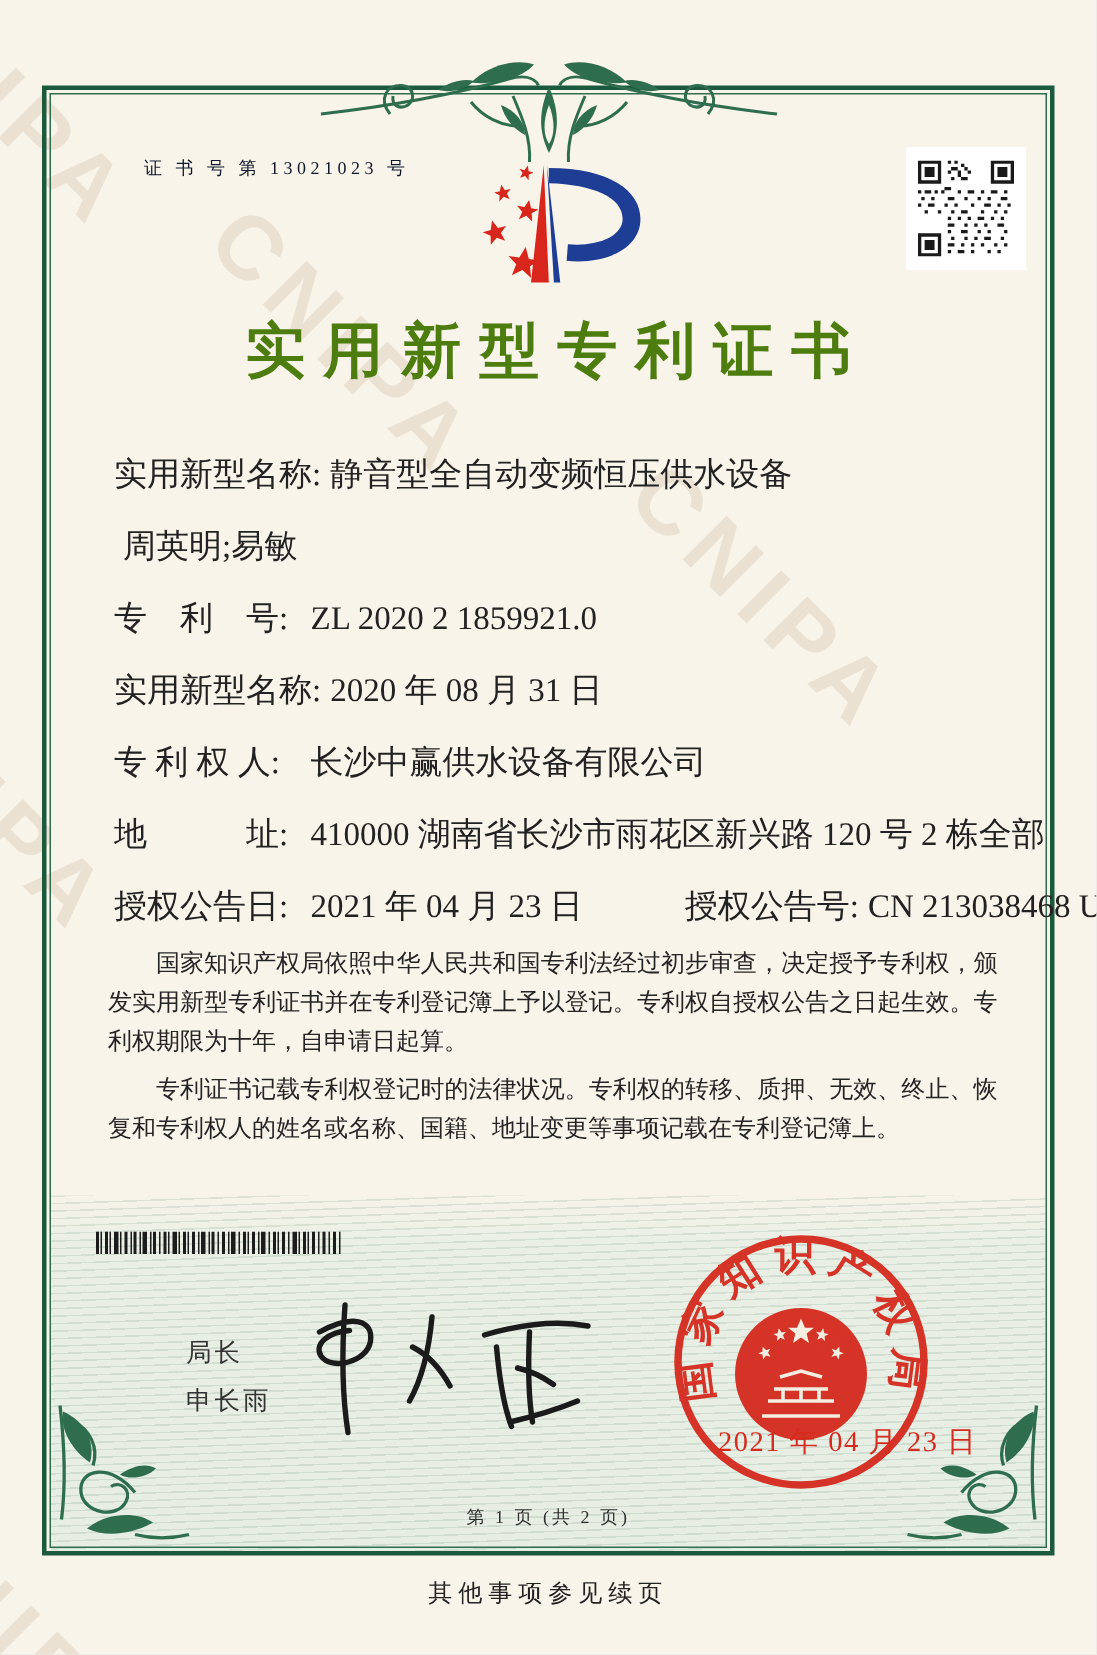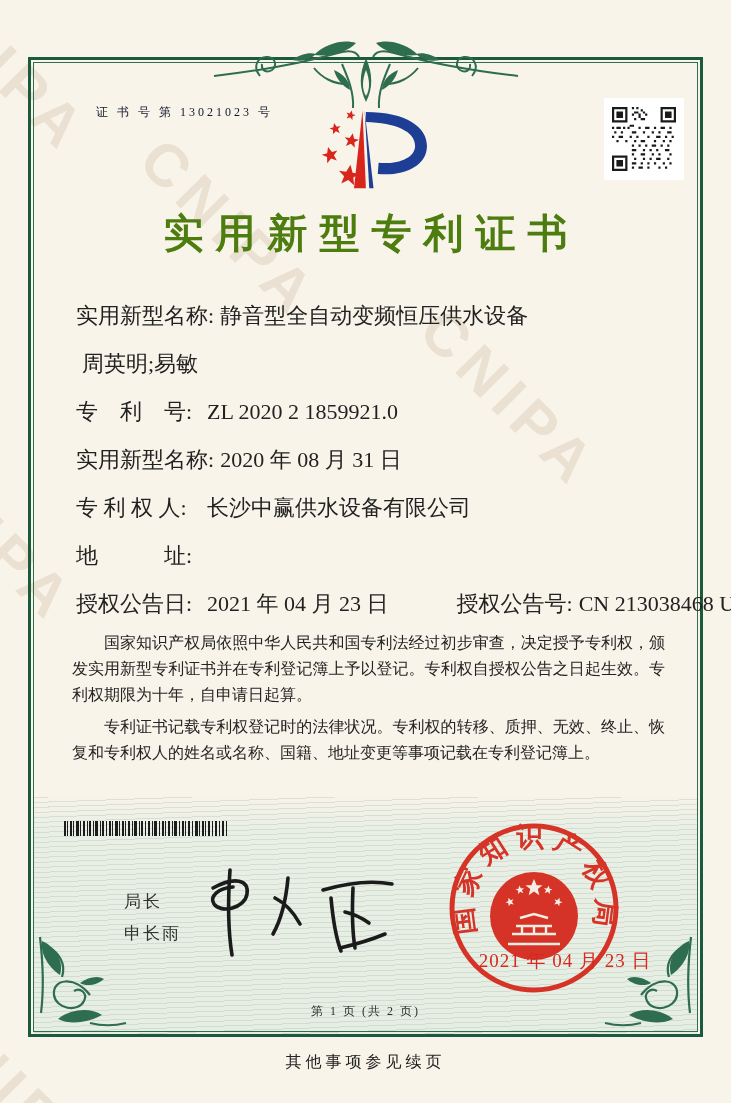--- a/index.html
+++ b/index.html
@@ -215,6 +215,7 @@
     </div>
     <div class="frow">
       <span class="flabel">地　　　址:</span>
+      <span class="fvalue">410000 湖南省长沙市雨花区新兴路 120 号 2 栋全部</span>
     </div>
     <div class="frow">
       <span class="flabel">授权公告日:</span>

